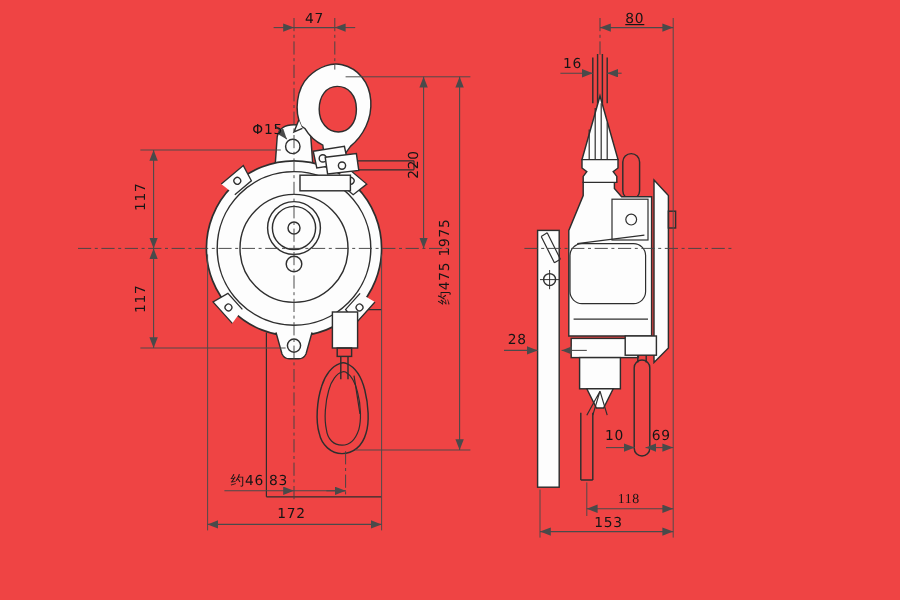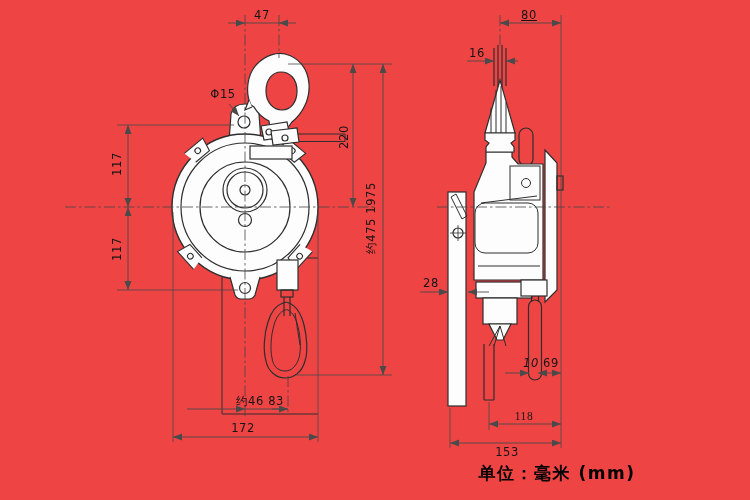--- a/index.html
+++ b/index.html
@@ -214,7 +214,7 @@
 <div class="lbl" style="left:262px;top:15px;">47</div>
 <div class="lbl" style="left:529px;top:15px;text-decoration:underline;">80</div>
 <div class="lbl" style="left:477px;top:53px;">16</div>
-<div class="lbl" style="left:223px;top:94px;">Φ15</div>
+<div class="lbl" style="left:223px;top:108px;">Φ15</div>
 <div class="lbl rot" style="left:117px;top:164px;">117</div>
 <div class="lbl rot" style="left:117px;top:249px;">117</div>
 <div class="lbl rot" style="left:344px;top:137px;">220</div>

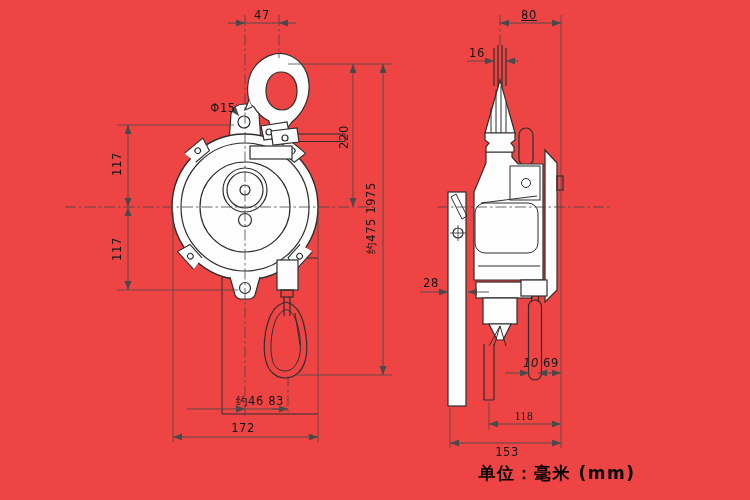--- a/index.html
+++ b/index.html
@@ -222,7 +222,7 @@
 <div class="lbl" style="left:431px;top:283px;text-align:center;">28</div>
 <div class="lbl" style="left:216px;top:401px;margin-left:44px;">约46 83</div>
 <div class="lbl" style="left:243px;top:428px;">172</div>
-<div class="lbl" style="left:531px;top:363px;font-style:italic;">10</div>
+<div class="lbl" style="left:512px;top:363px;">10</div>
 <div class="lbl" style="left:551px;top:363px;">69</div>
 <div class="lbl" style="left:524px;top:416px;font-family:Liberation Serif, serif;">118</div>
 <div class="lbl" style="left:507px;top:435px;margin-top:17px;">153</div>

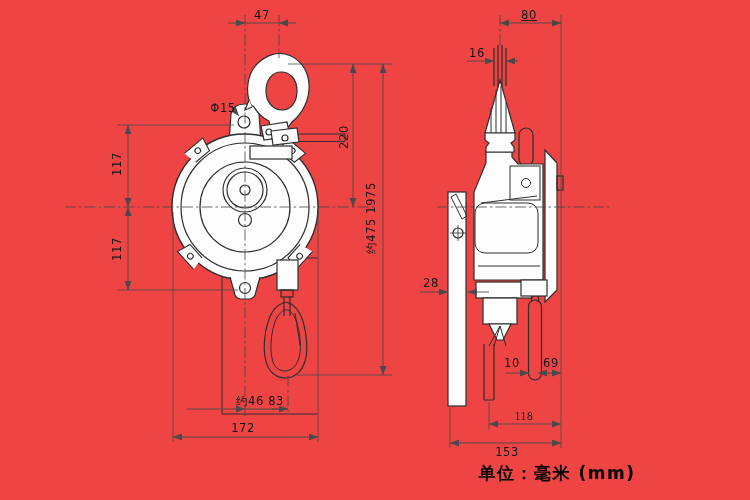--- a/index.html
+++ b/index.html
@@ -220,7 +220,7 @@
 <div class="lbl rot" style="left:344px;top:137px;">220</div>
 <div class="lbl rot" style="left:371px;top:218px;">约475 1975</div>
 <div class="lbl" style="left:431px;top:283px;text-align:center;">28</div>
-<div class="lbl" style="left:216px;top:401px;margin-left:44px;">约46 83</div>
+<div class="lbl" style="left:216px;top:401px;">约46 83</div>
 <div class="lbl" style="left:243px;top:428px;">172</div>
 <div class="lbl" style="left:512px;top:363px;">10</div>
 <div class="lbl" style="left:551px;top:363px;">69</div>

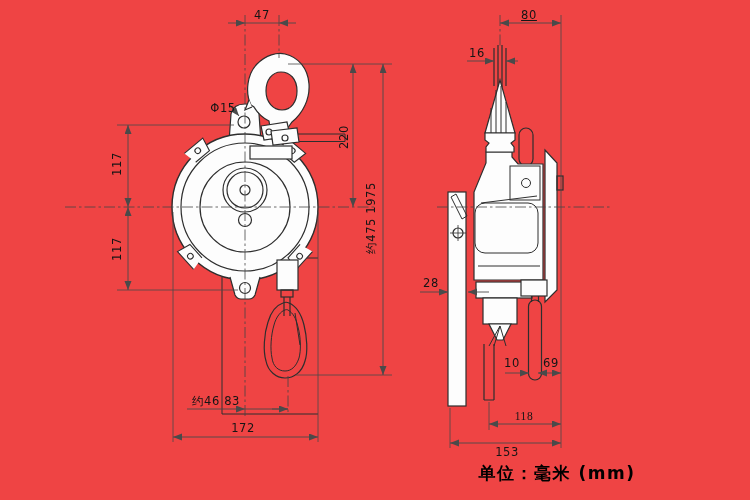--- a/index.html
+++ b/index.html
@@ -225,7 +225,7 @@
 <div class="lbl" style="left:512px;top:363px;">10</div>
 <div class="lbl" style="left:551px;top:363px;">69</div>
 <div class="lbl" style="left:524px;top:416px;font-family:Liberation Serif, serif;">118</div>
-<div class="lbl" style="left:507px;top:435px;margin-top:17px;">153</div>
+<div class="lbl" style="left:507px;top:435px;">153</div>
 
 <div class="lbl unit" style="left:557px;top:473px;">单位：毫米 (mm)</div>
 

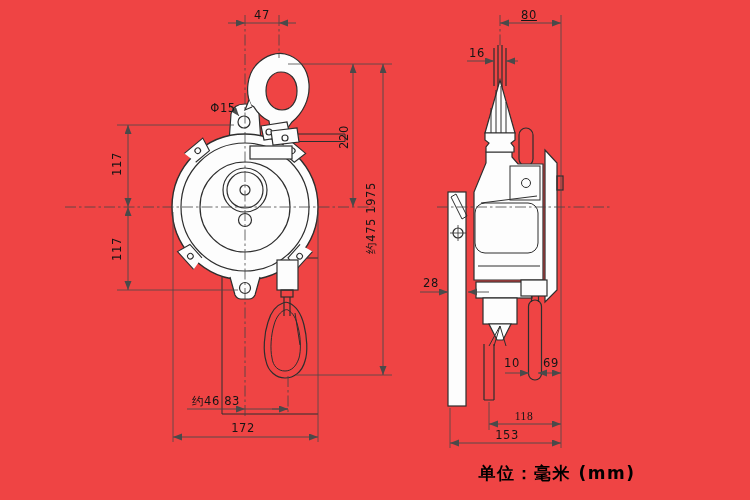--- a/index.html
+++ b/index.html
@@ -227,7 +227,6 @@
 <div class="lbl" style="left:524px;top:416px;font-family:Liberation Serif, serif;">118</div>
 <div class="lbl" style="left:507px;top:435px;">153</div>
 
-<div class="lbl unit" style="left:557px;top:473px;">单位：毫米 (mm)</div>
 
 </div>
 

